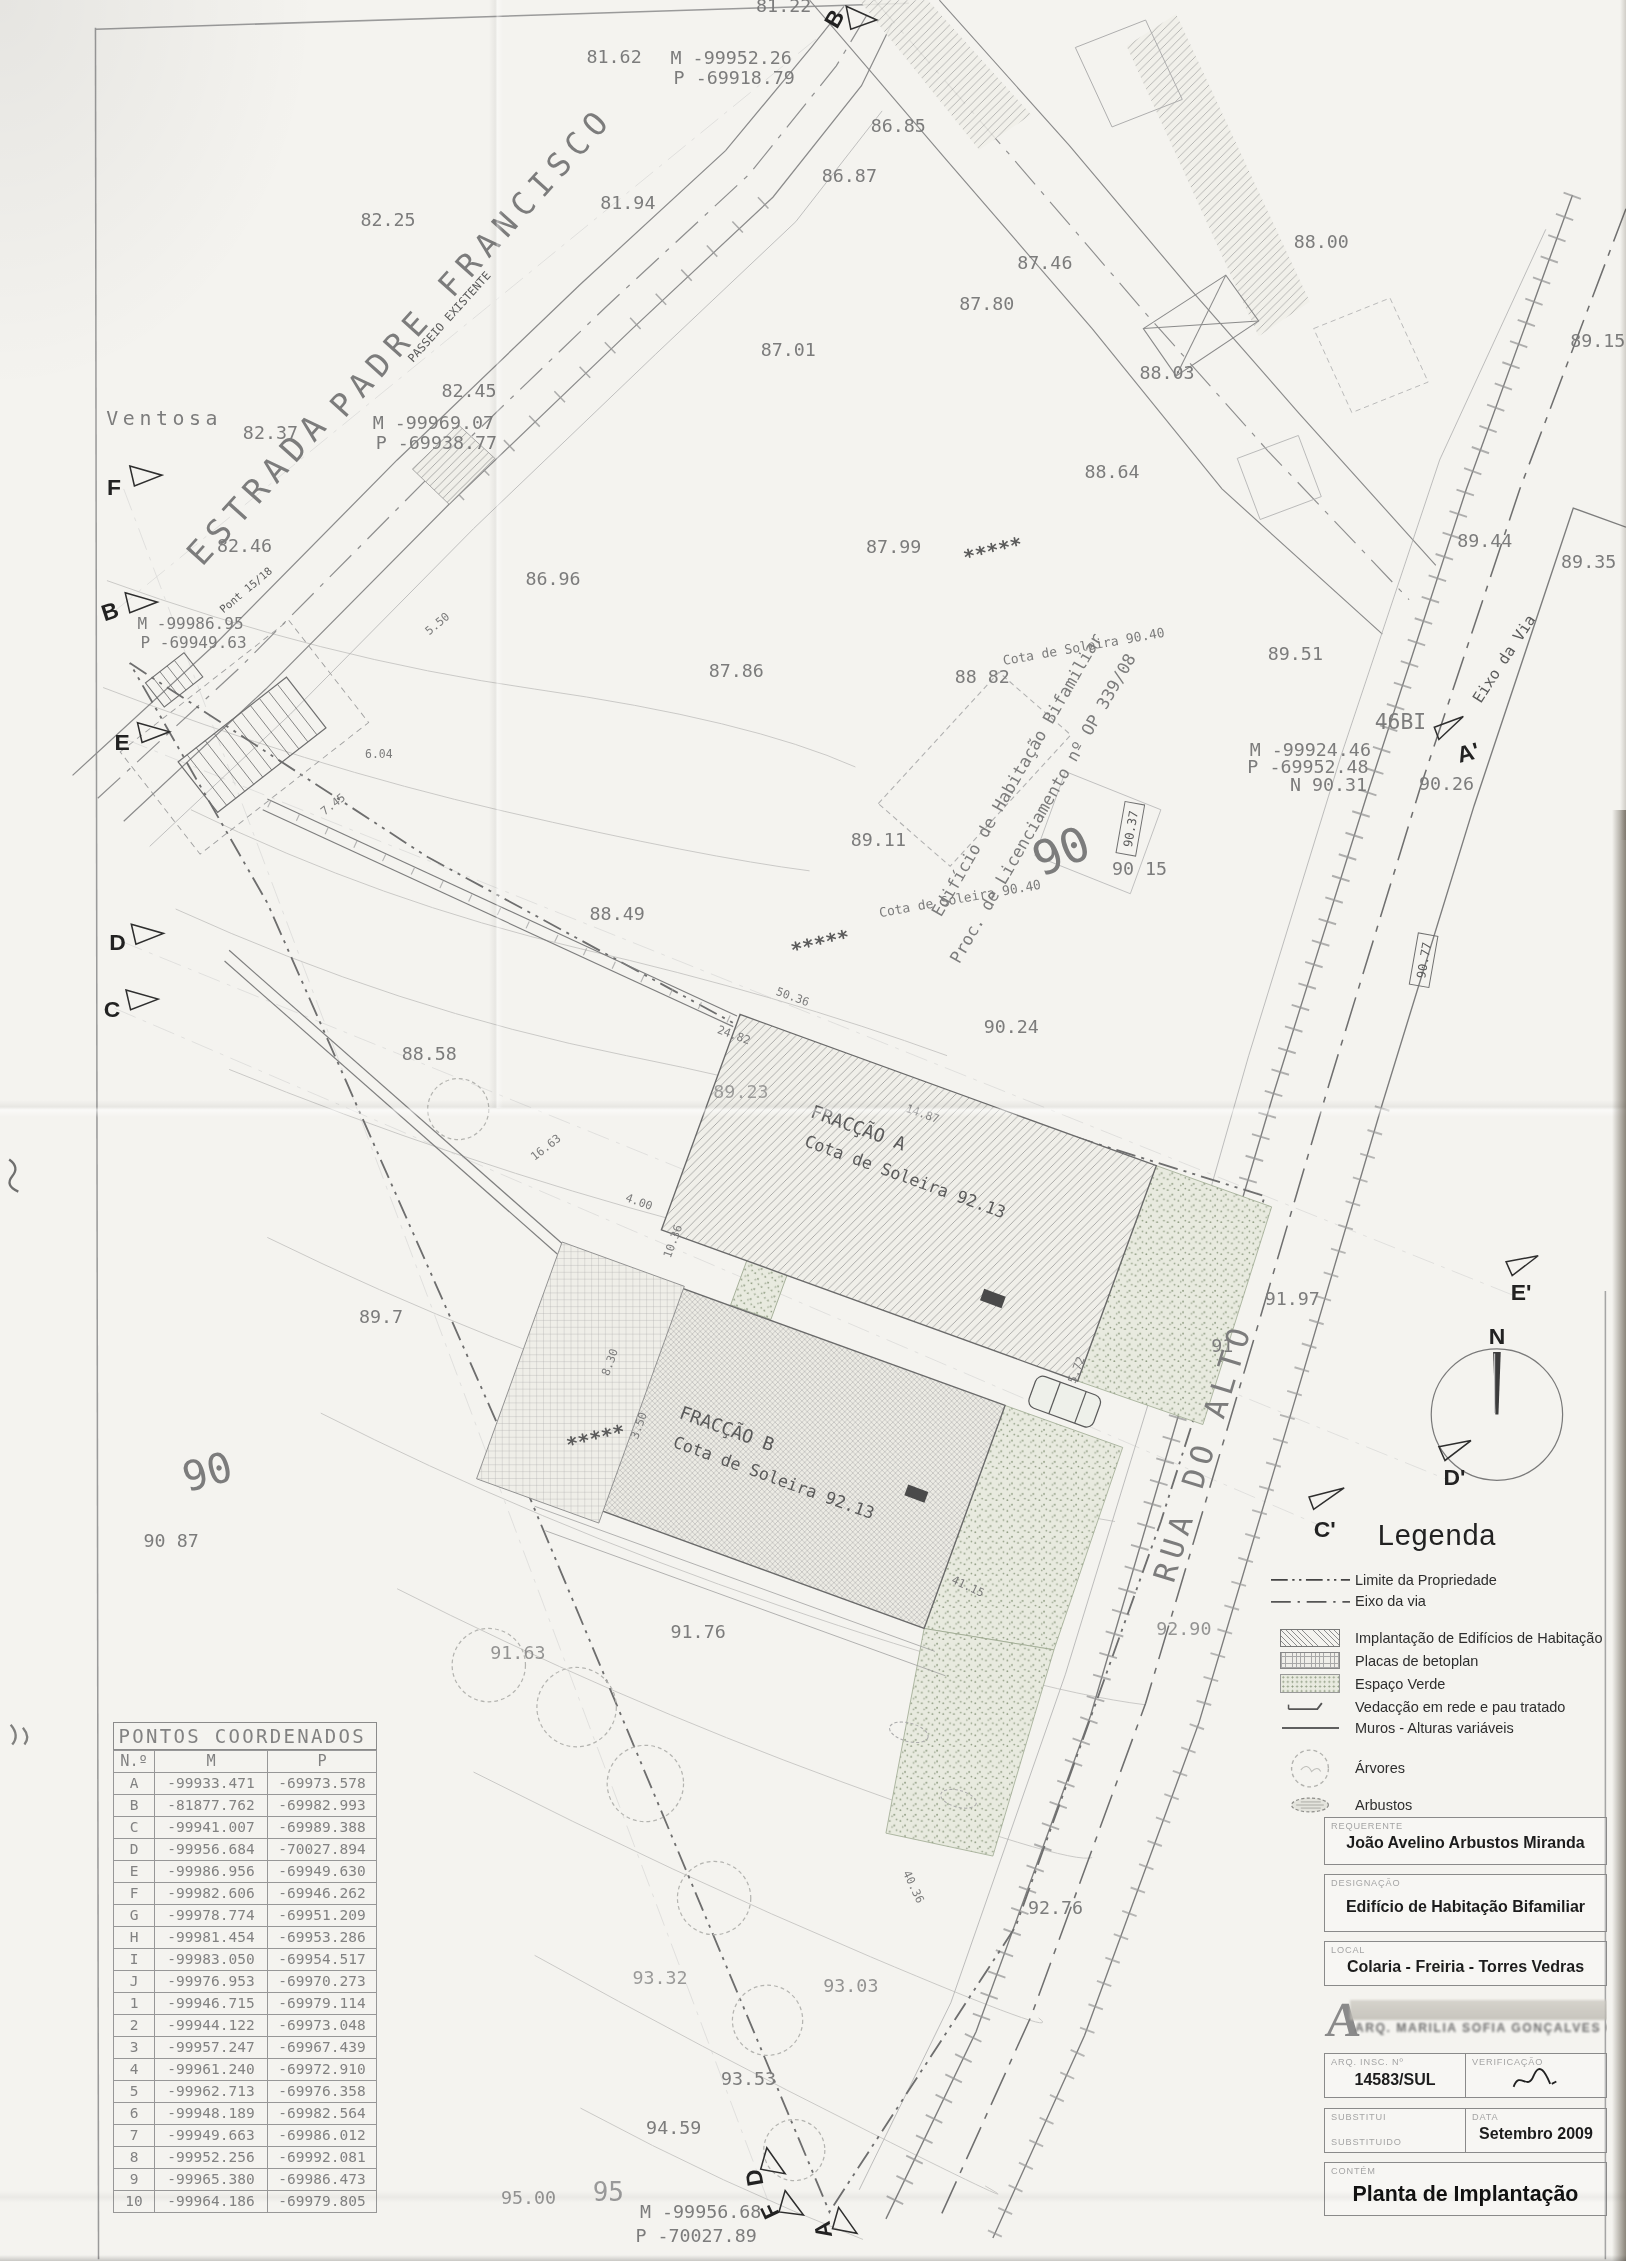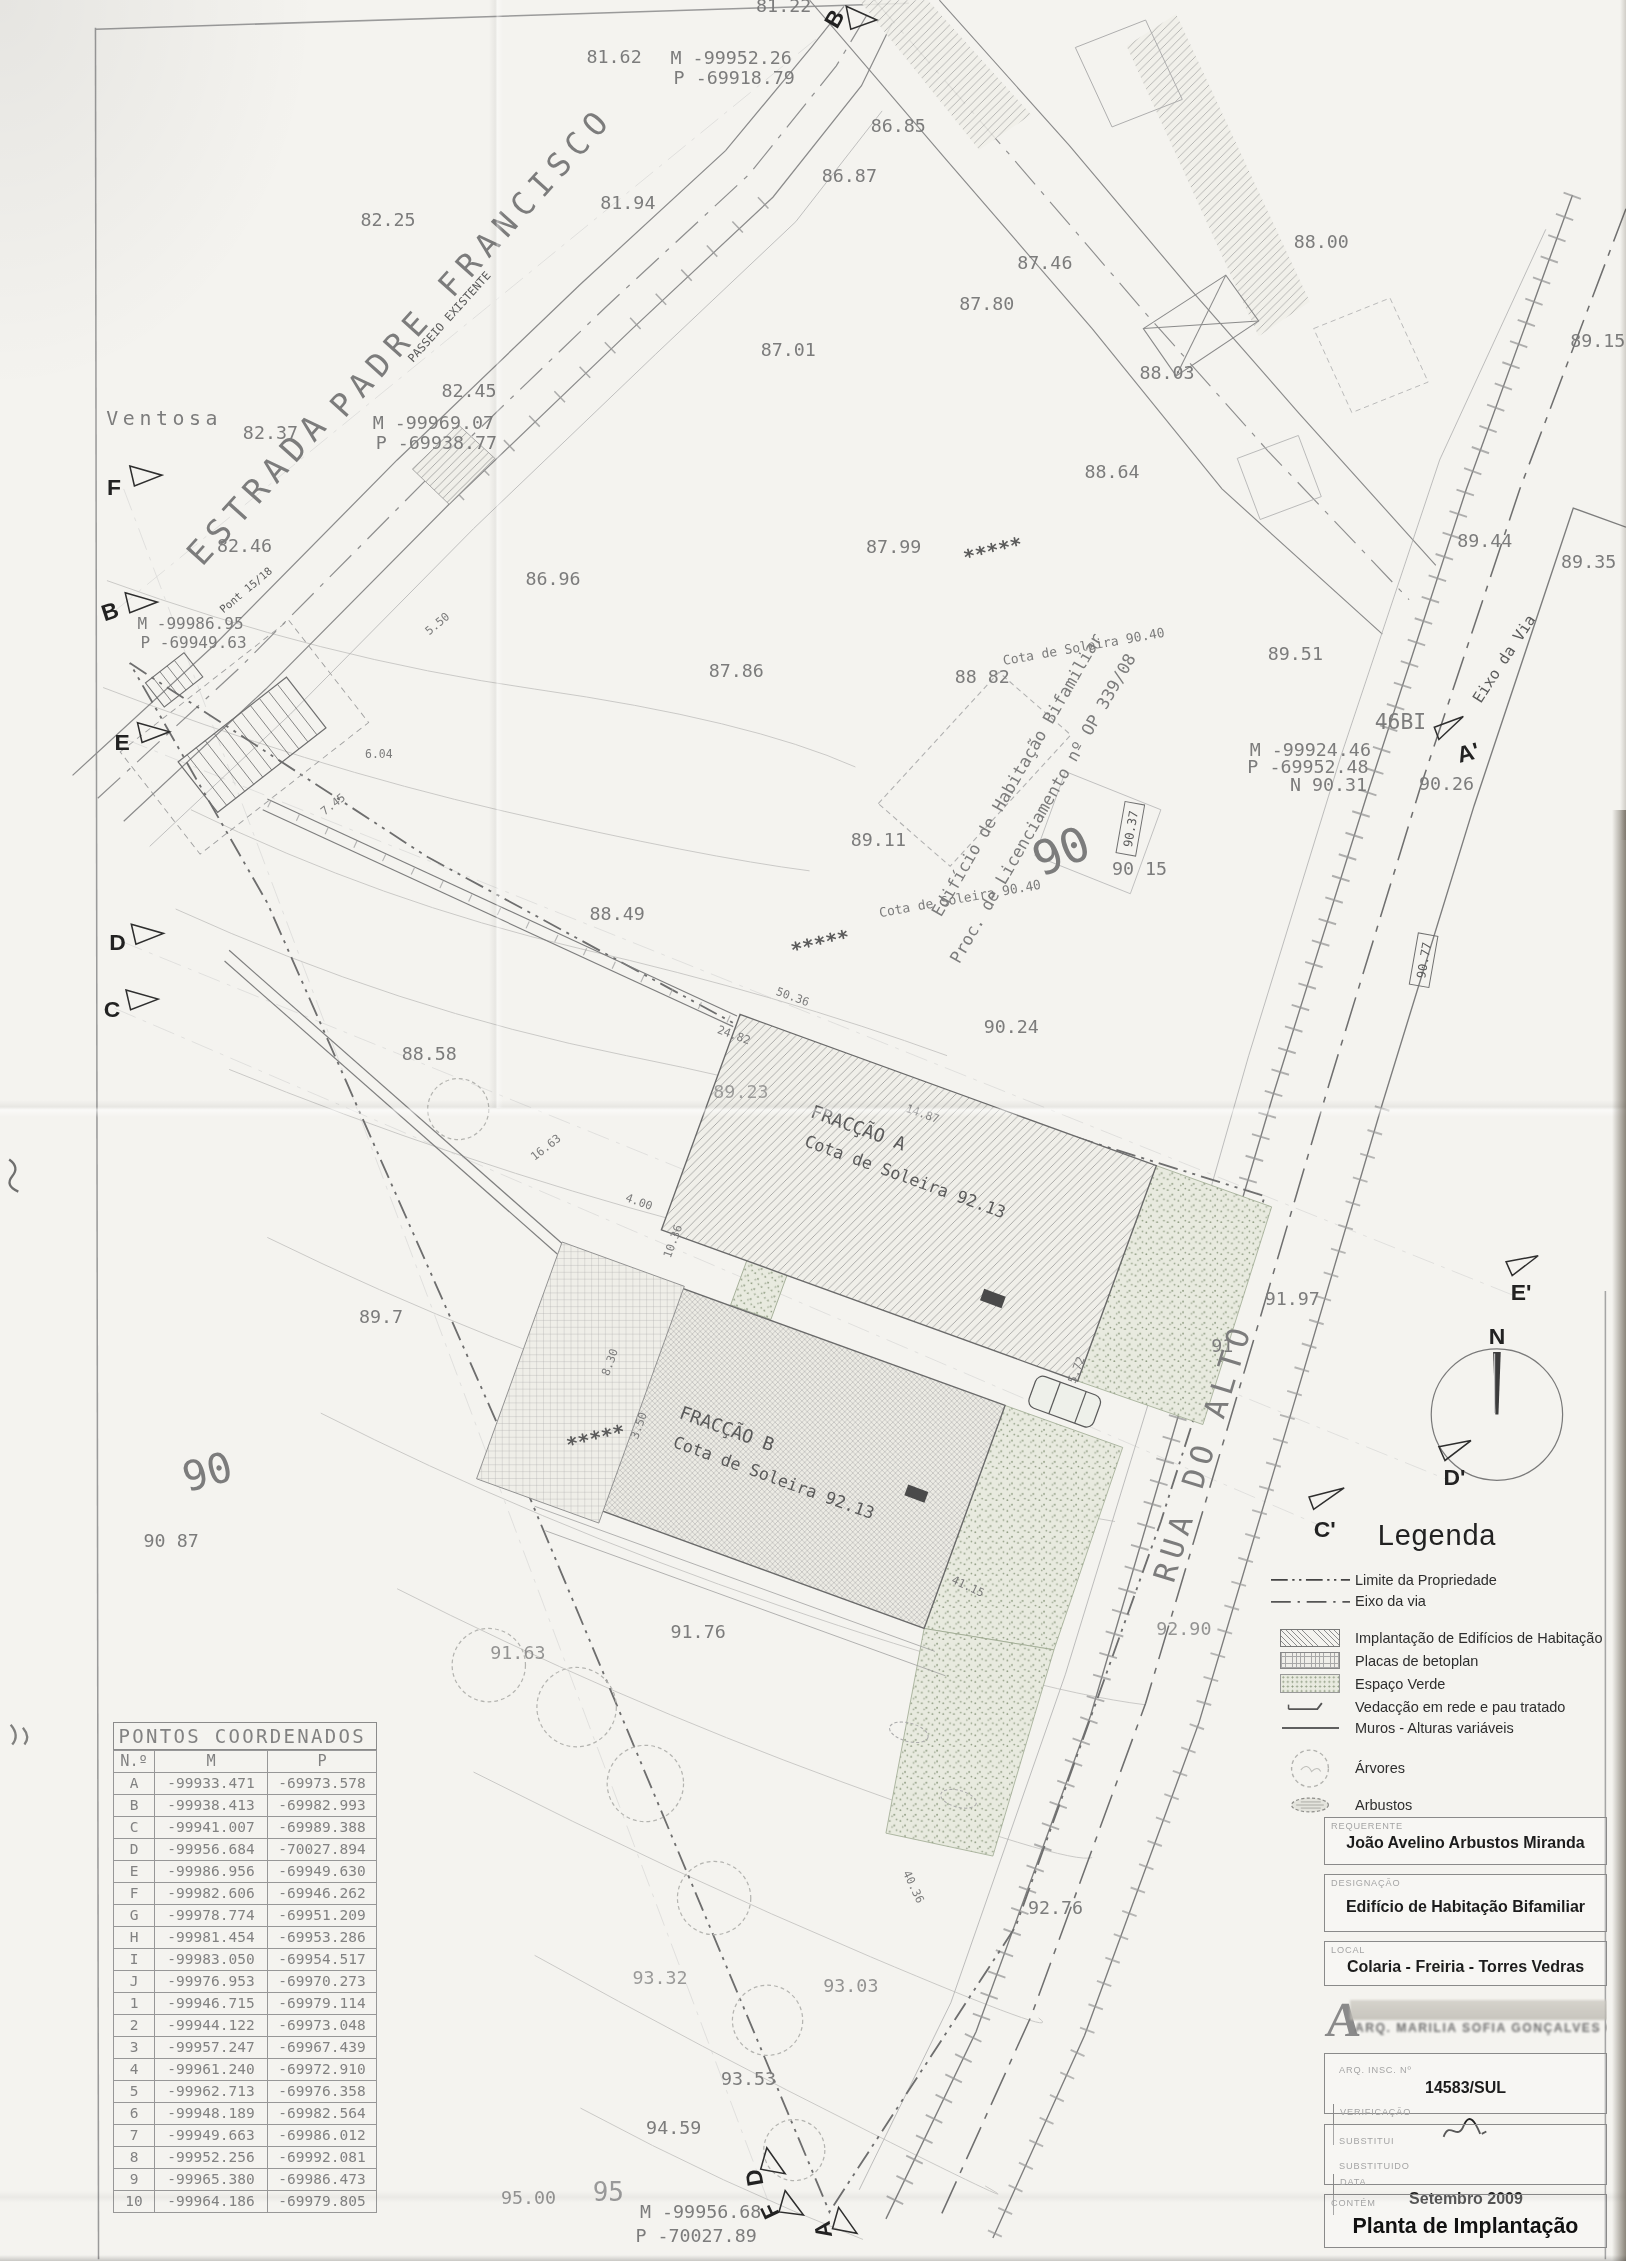--- a/index.html
+++ b/index.html
@@ -434,7 +434,7 @@
           </tr>
       <tr>
             <td>B</td>
-            <td>-99938.413</td>
+            <td>-81877.762</td>
             <td>-69982.993</td>
           </tr>
       <tr>

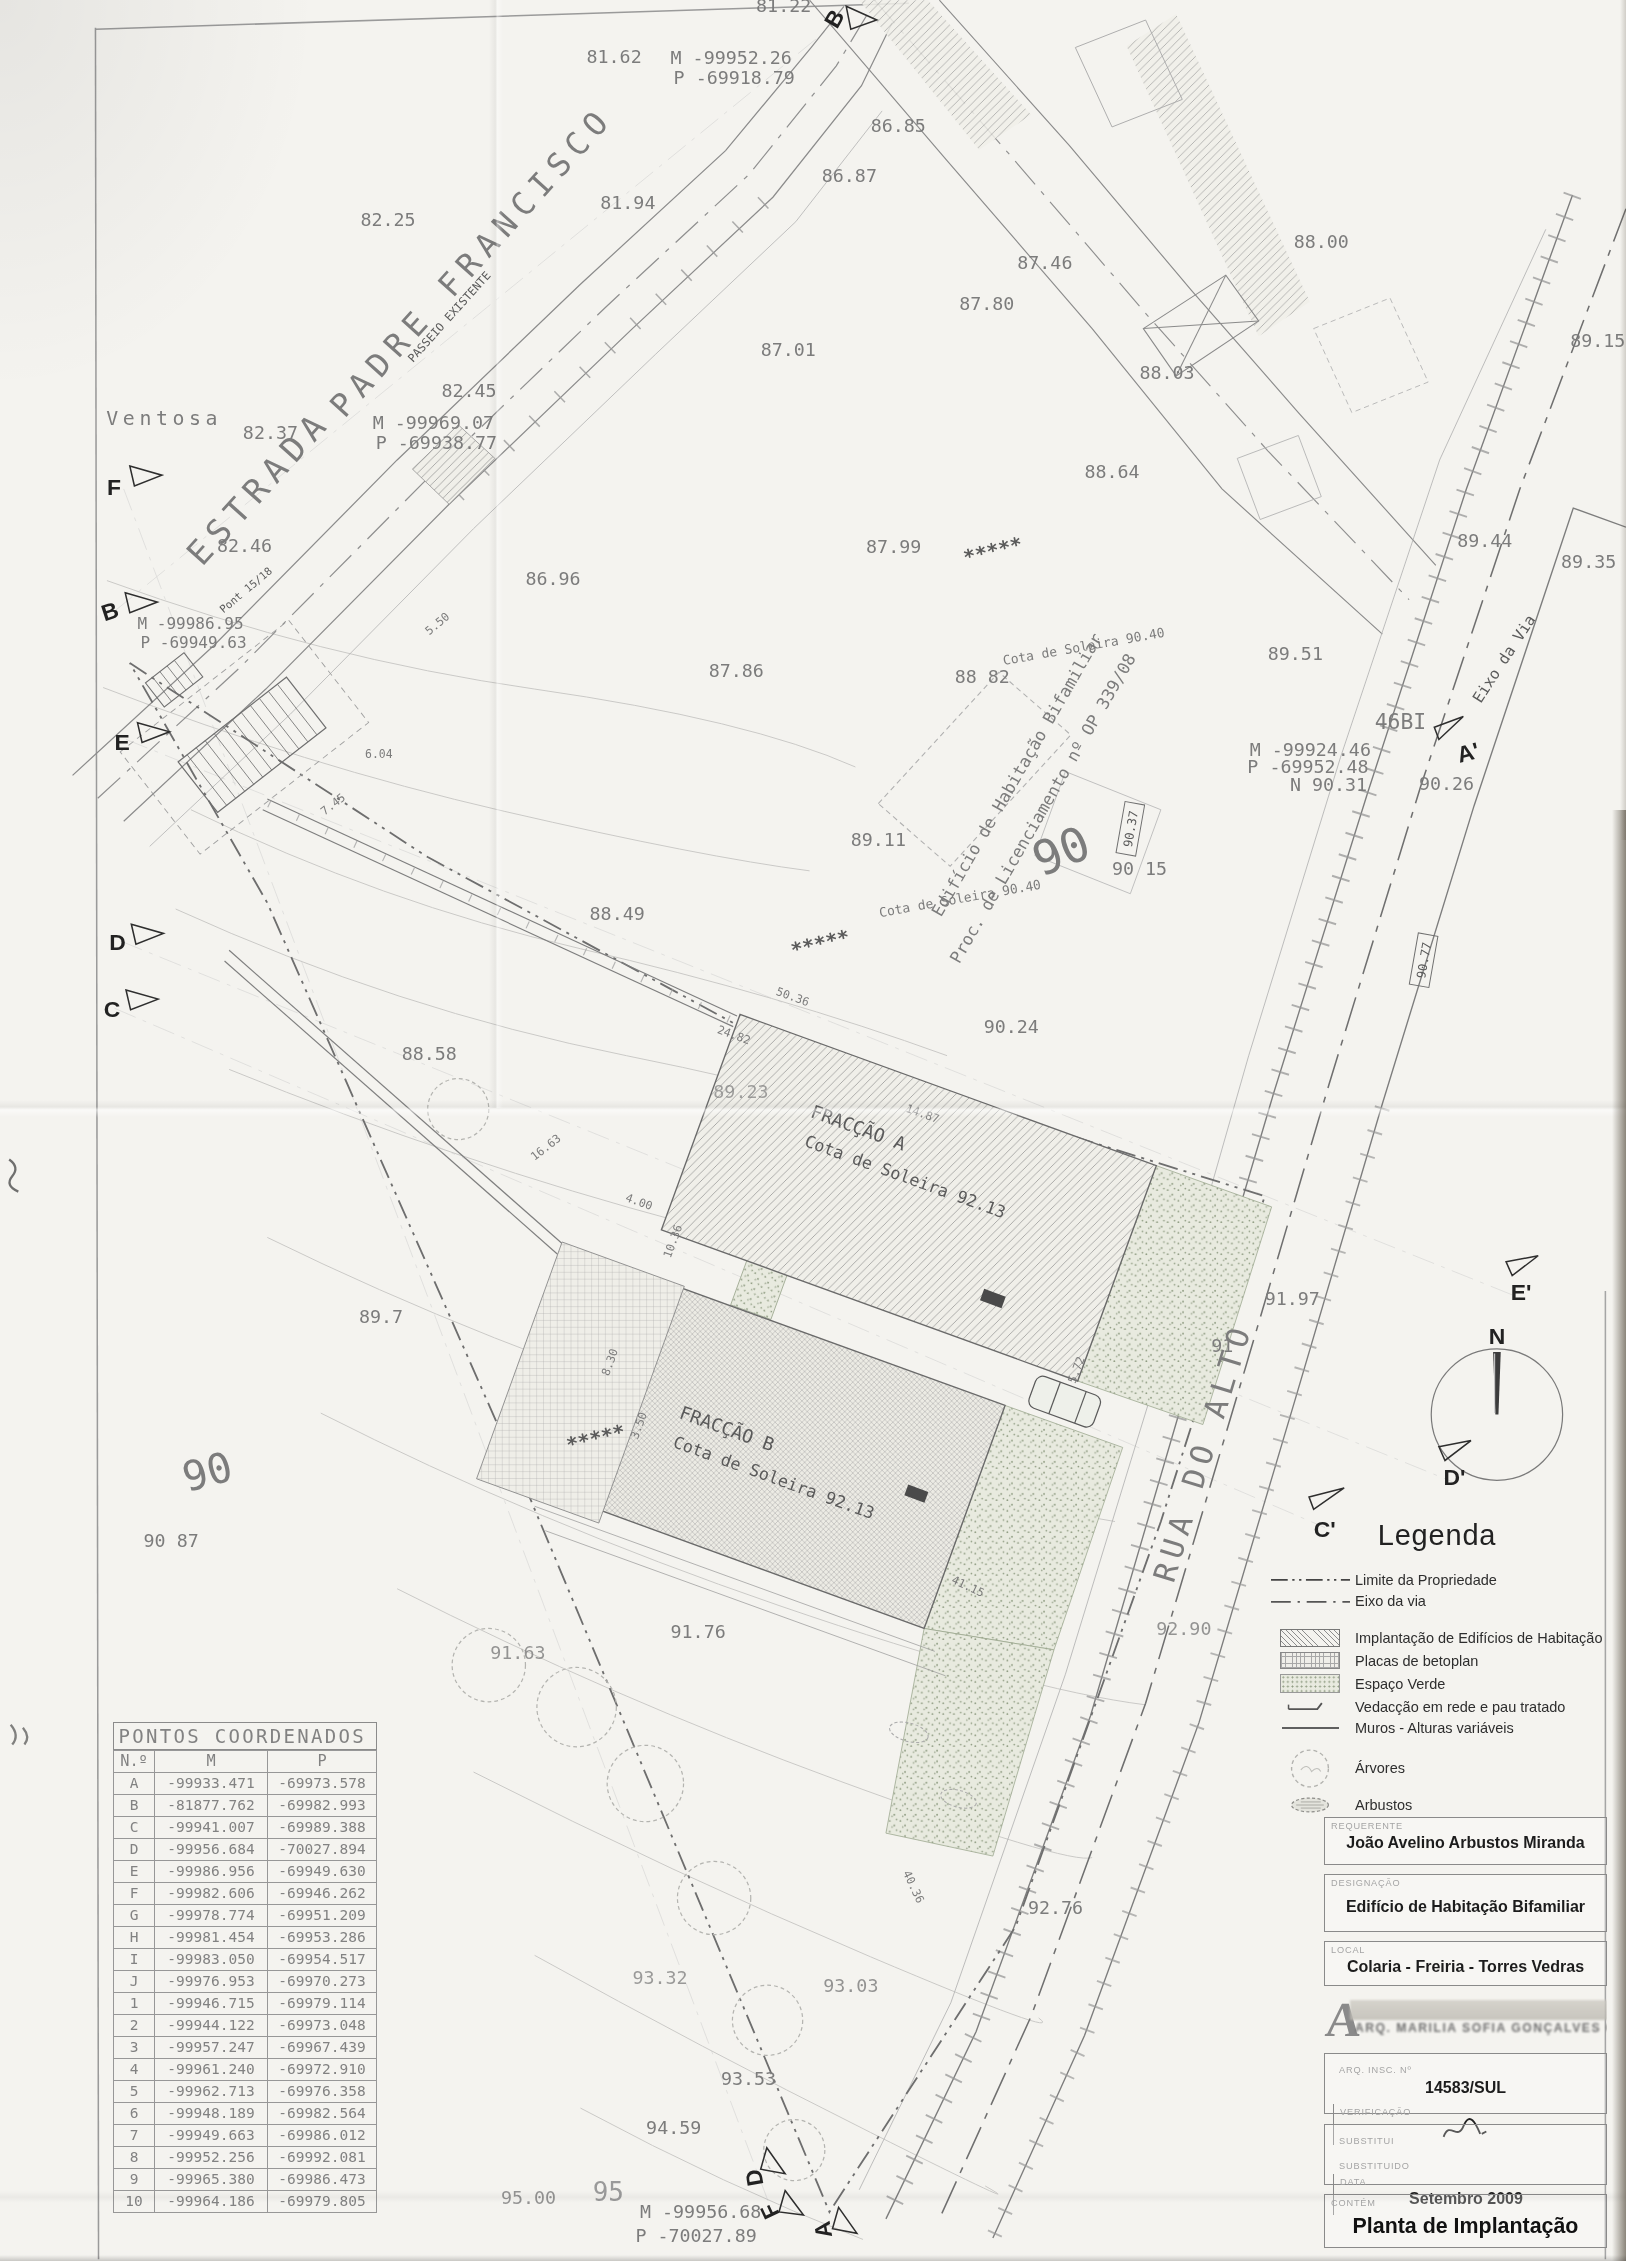--- a/index.html
+++ b/index.html
@@ -63,7 +63,7 @@
     margin-bottom:9.2px;position:relative;padding:3.1px 6.1px;}
   .tb-label{font-size:9.2px;color:#a5a5a5;letter-spacing:0.8px;text-transform:uppercase;}
   .tb-value{font-size:16px;font-weight:bold;color:#1c1c1c;text-align:center;padding:3.1px 0 4.6px;}
-  .tb-split{display:flex;padding:8px;flex-direction:column;}
+  .tb-split{display:flex;padding:0;}
   .tb-cell{flex:1;padding:3.1px 6.1px;min-height:35px;}
   .tb-cell + .tb-cell{border-left:1.5px solid #8a8a8a;}
   .tb-logo{height:49px;margin-bottom:9.2px;position:relative;overflow:hidden;}

